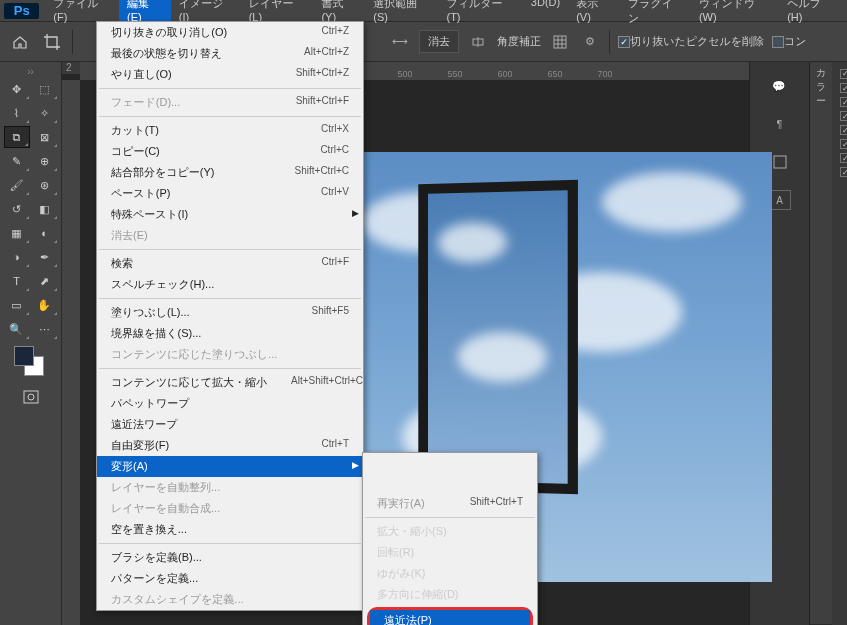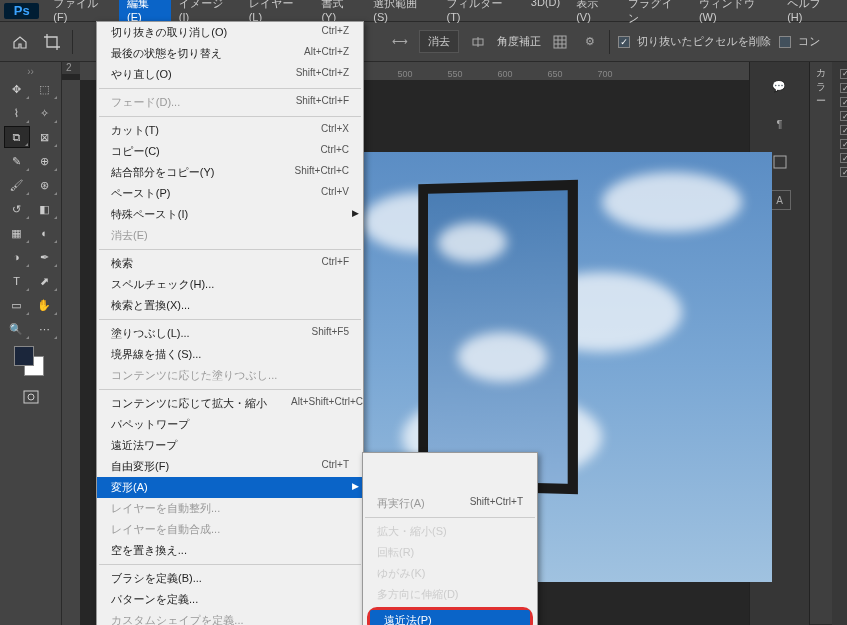--- a/index.html
+++ b/index.html
@@ -15,7 +15,7 @@
 .opt-divider { width: 1px; height: 24px; background: #2a2a2a; }
 .opt-btn { padding: 3px 8px; border: 1px solid #555; background: #3a3a3a; border-radius: 0; font-size: 11px; }
 .opt-iconbtn { width: 22px; height: 22px; display:flex; align-items:center; justify-content:center; color:#aaa; }
-.checkbox-row { display:flex; align-items:center; gap:7px; }
+.checkbox-row { display:flex; align-items:center; gap:0; }
 .chk { width:12px; height:12px; border:1px solid #888; background:#3aa3ff22; display:flex; align-items:center; justify-content:center; }
 .chk.on::after { content:"✓"; font-size:9px; color:#fff; }
 

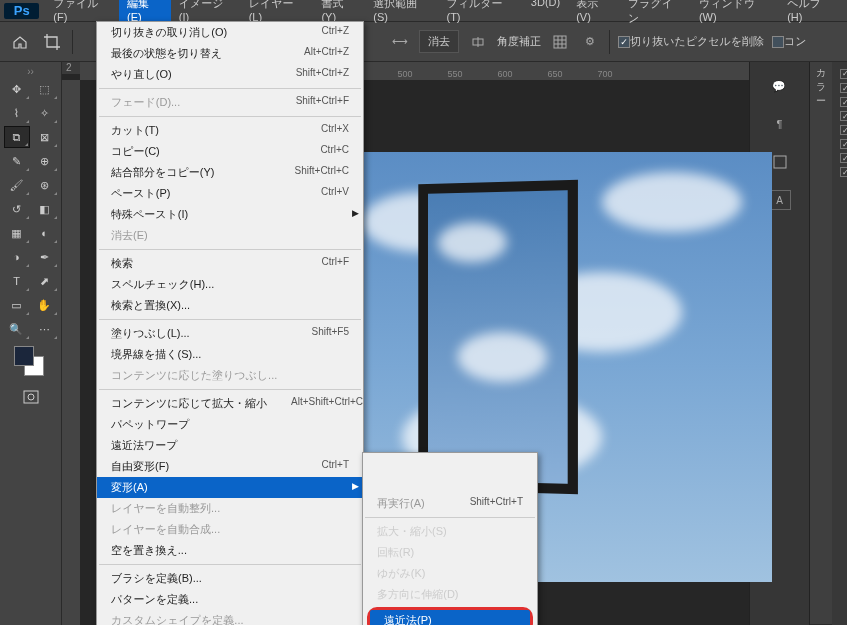--- a/index.html
+++ b/index.html
@@ -298,9 +298,6 @@
     <div class="dd-item">
       <span>スペルチェック(H)...</span>
     </div>
-    <div class="dd-item">
-      <span>検索と置換(X)...</span>
-    </div>
     <div class="dd-sep"></div>
     <div class="dd-item">
       <span>塗りつぶし(L)...</span>

